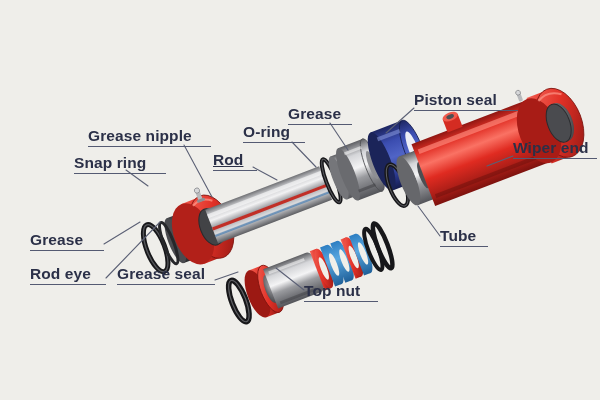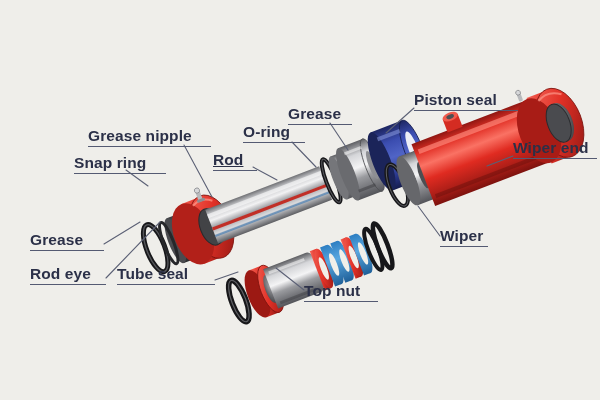--- a/index.html
+++ b/index.html
@@ -284,7 +284,7 @@
       <div class="lbl" style="left: 288px; top: 106px; min-width: 64px;">Grease</div>
       <div class="lbl" style="left: 414px; top: 92px; min-width: 104px;">Piston seal</div>
       <div class="lbl" style="left: 513px; top: 140px; min-width: 84px;">Wiper end</div>
-      <div class="lbl" style="left: 440px; top: 228px; min-width: 48px;">Wiper</div>
+      <div class="lbl" style="left: 440px; top: 228px; min-width: 48px;">Tube</div>
       <div class="lbl" style="left: 30px; top: 232px; min-width: 74px;">Grease</div>
       <div class="lbl" style="left: 30px; top: 266px; min-width: 76px;">Rod eye</div>
       <div class="lbl" style="left: 117px; top: 266px; min-width: 98px;">Tube seal</div>

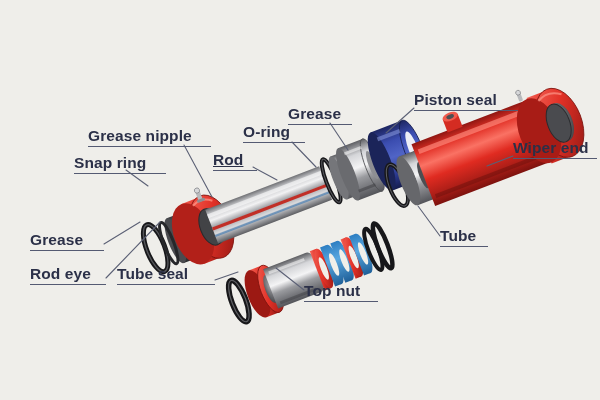--- a/index.html
+++ b/index.html
@@ -287,7 +287,7 @@
       <div class="lbl" style="left: 440px; top: 228px; min-width: 48px;">Tube</div>
       <div class="lbl" style="left: 30px; top: 232px; min-width: 74px;">Grease</div>
       <div class="lbl" style="left: 30px; top: 266px; min-width: 76px;">Rod eye</div>
-      <div class="lbl" style="left: 117px; top: 266px; min-width: 98px;">Tube seal</div>
+      <div class="lbl" style="left: 117px; top: 266px; min-width: 98px;">Grease seal</div>
       <div class="lbl" style="left: 304px; top: 283px; min-width: 74px;">Top nut</div>
     </div>
 

